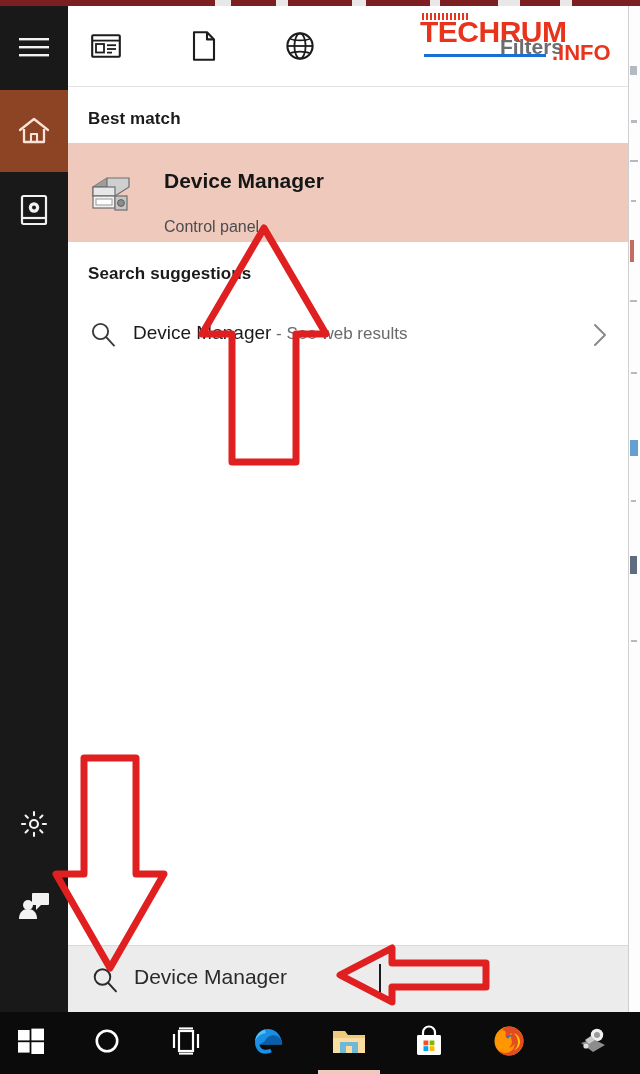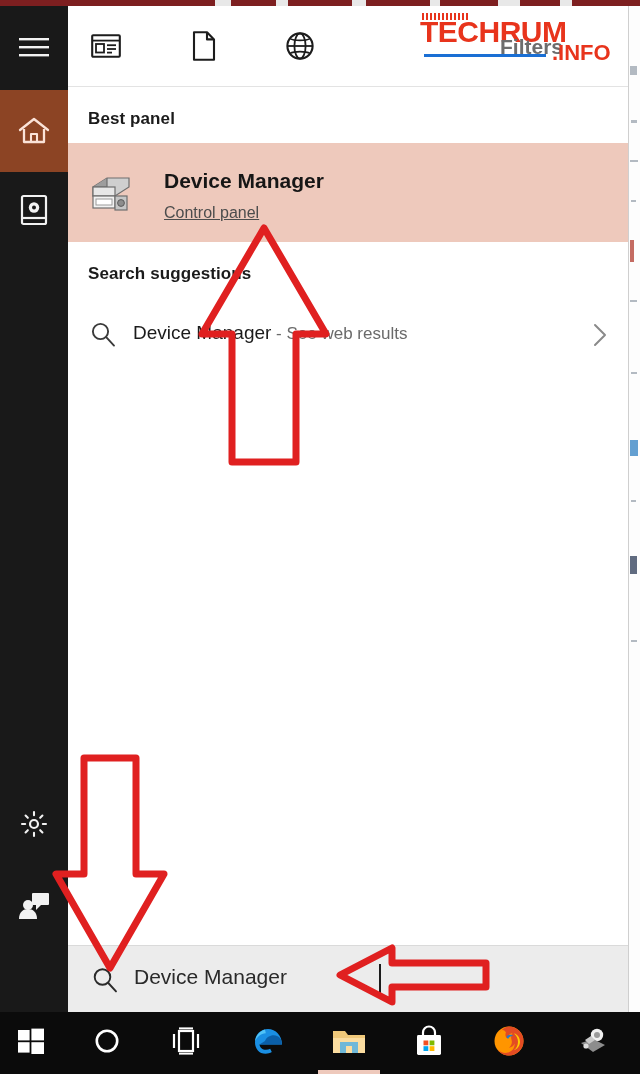--- a/index.html
+++ b/index.html
@@ -361,7 +361,7 @@
     </div>
   </div>
 
-  <div class="section-head best">Best panel</div>
+  <div class="section-head best">Best match</div>
 
   <div class="best-row">
     <span class="best-icon">

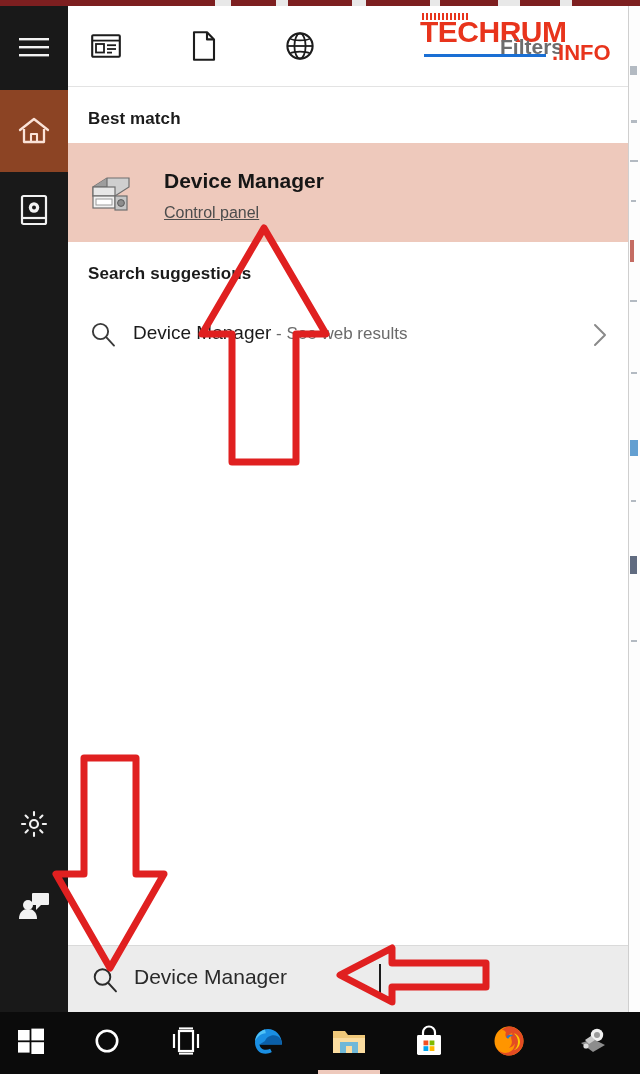--- a/index.html
+++ b/index.html
@@ -136,10 +136,9 @@
   }
   .best-sub {
     position: absolute;
-    left: 96px; top: 61px;
+    left: 96px; top: 75px;
     font-size: 16px;
     color: #4c4c4c;
-    text-decoration: underline;
   }
 
   

